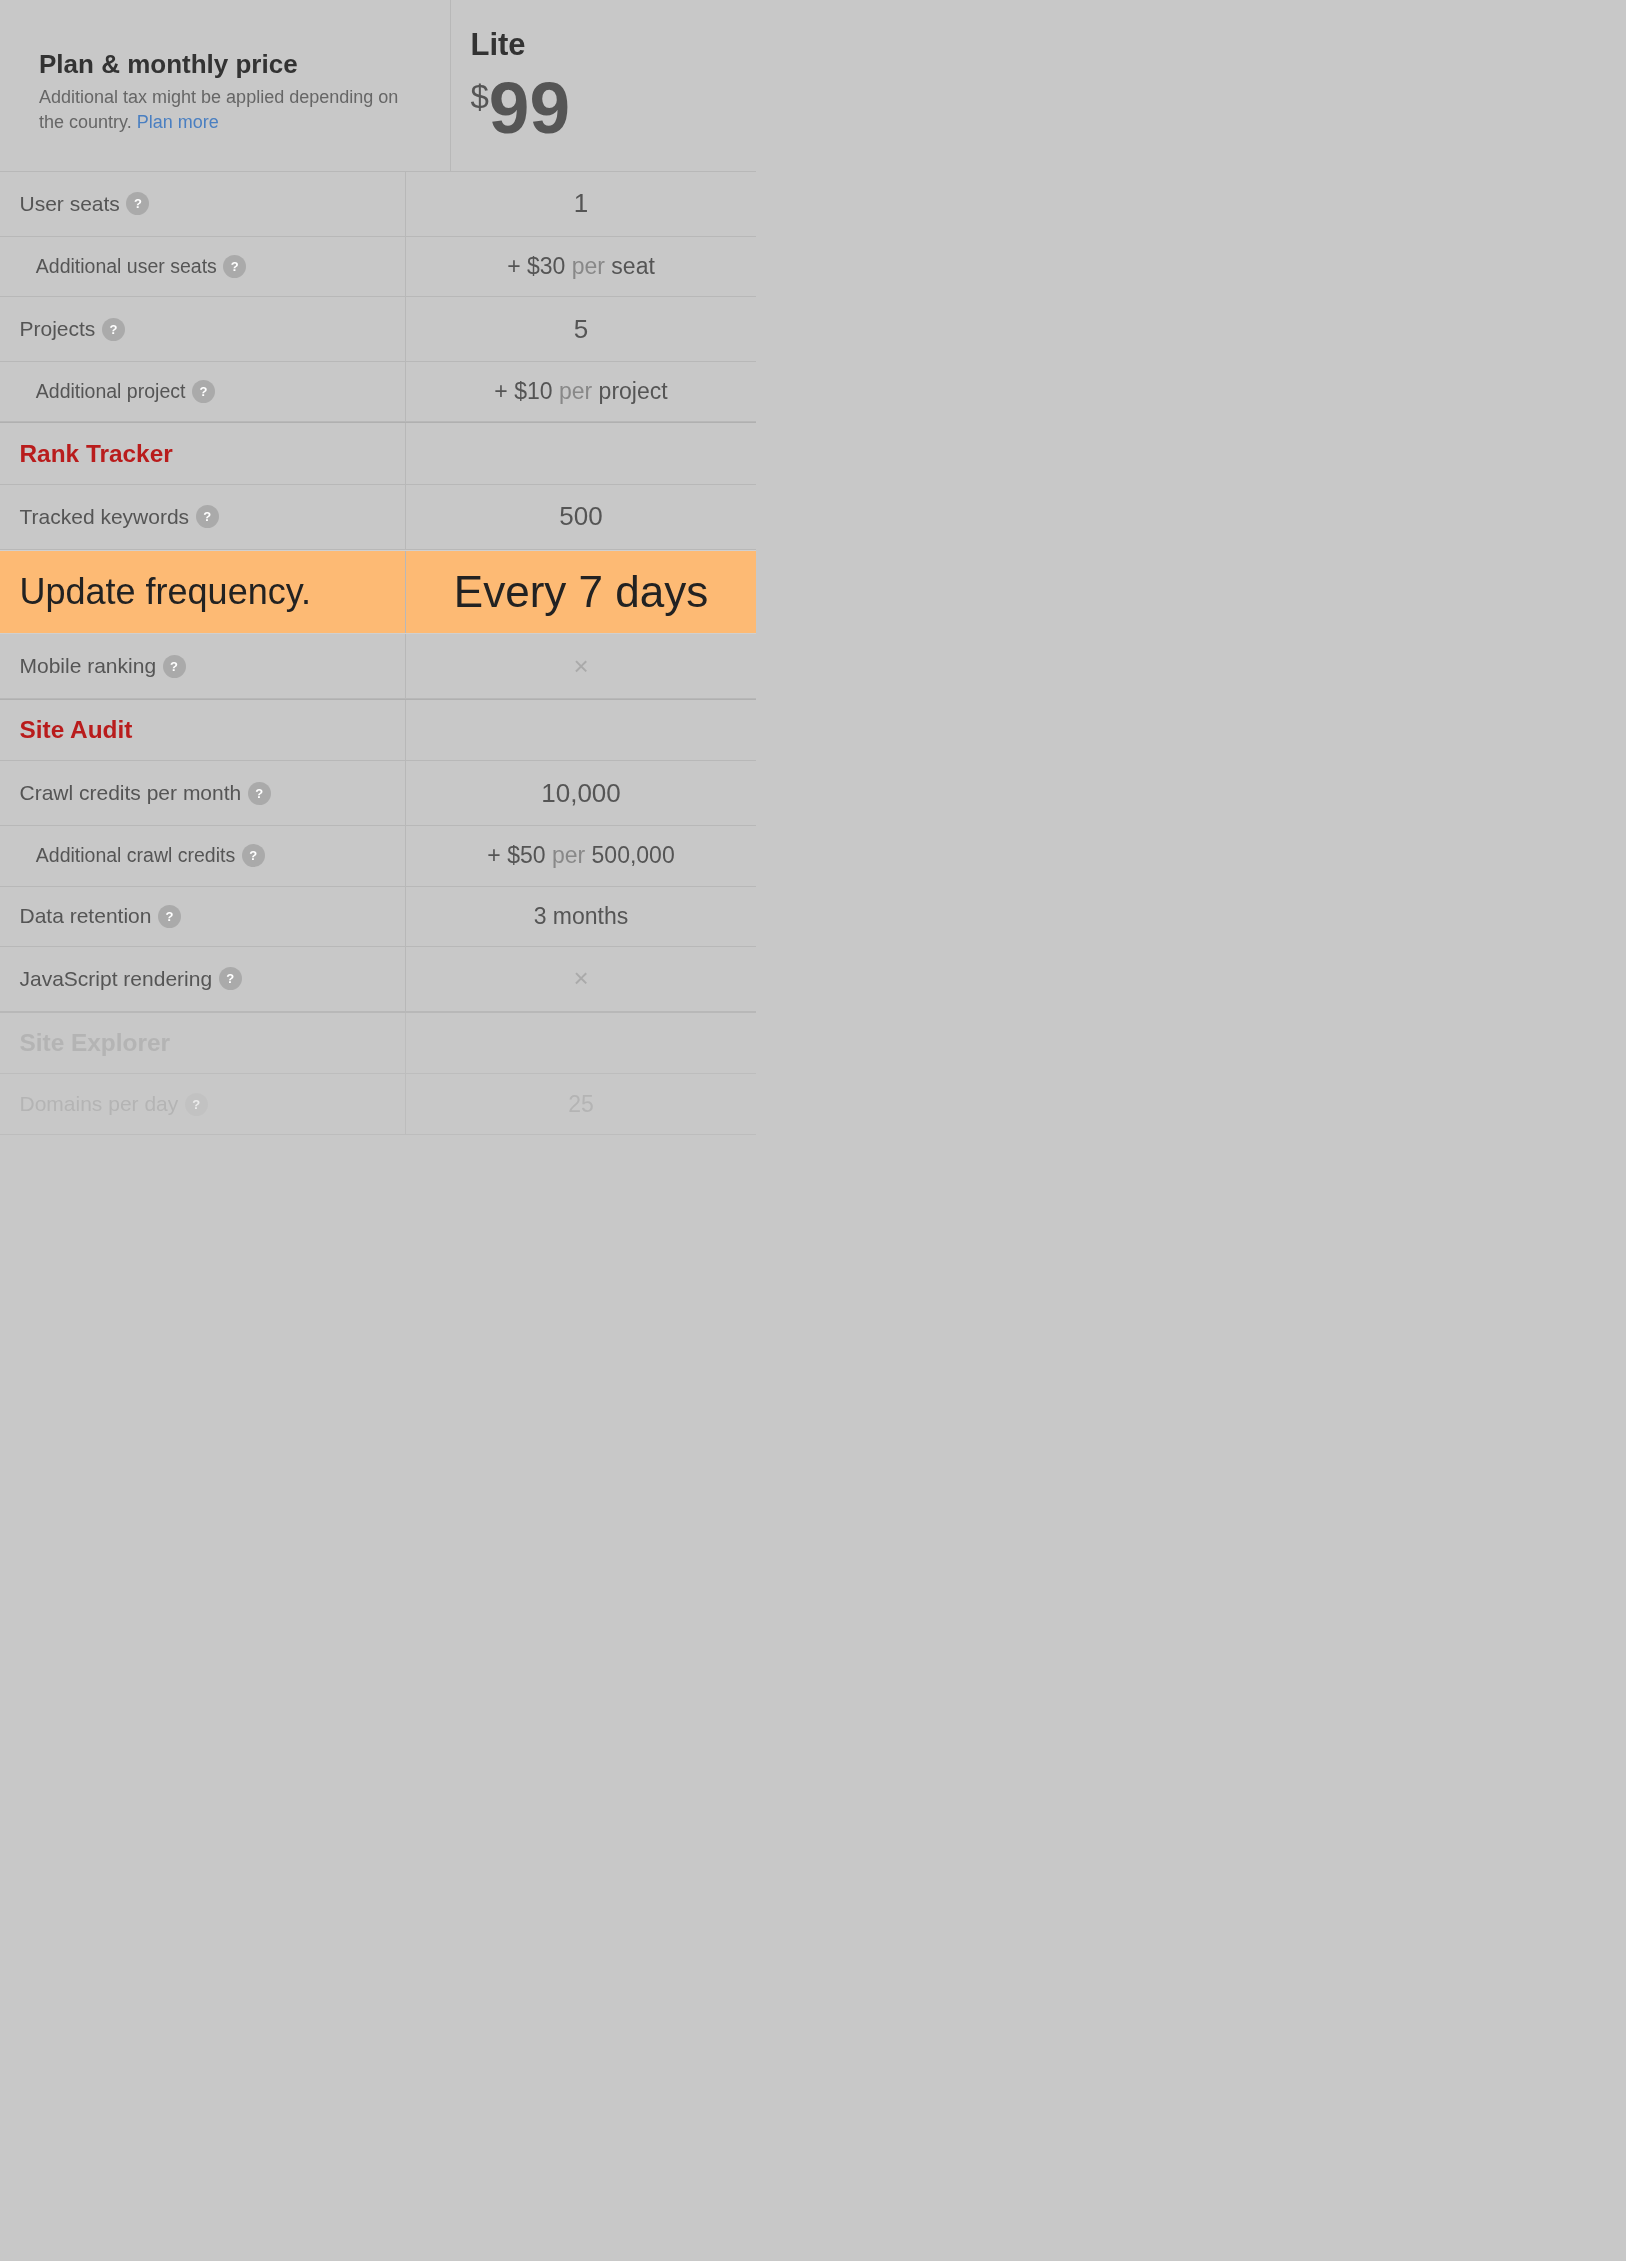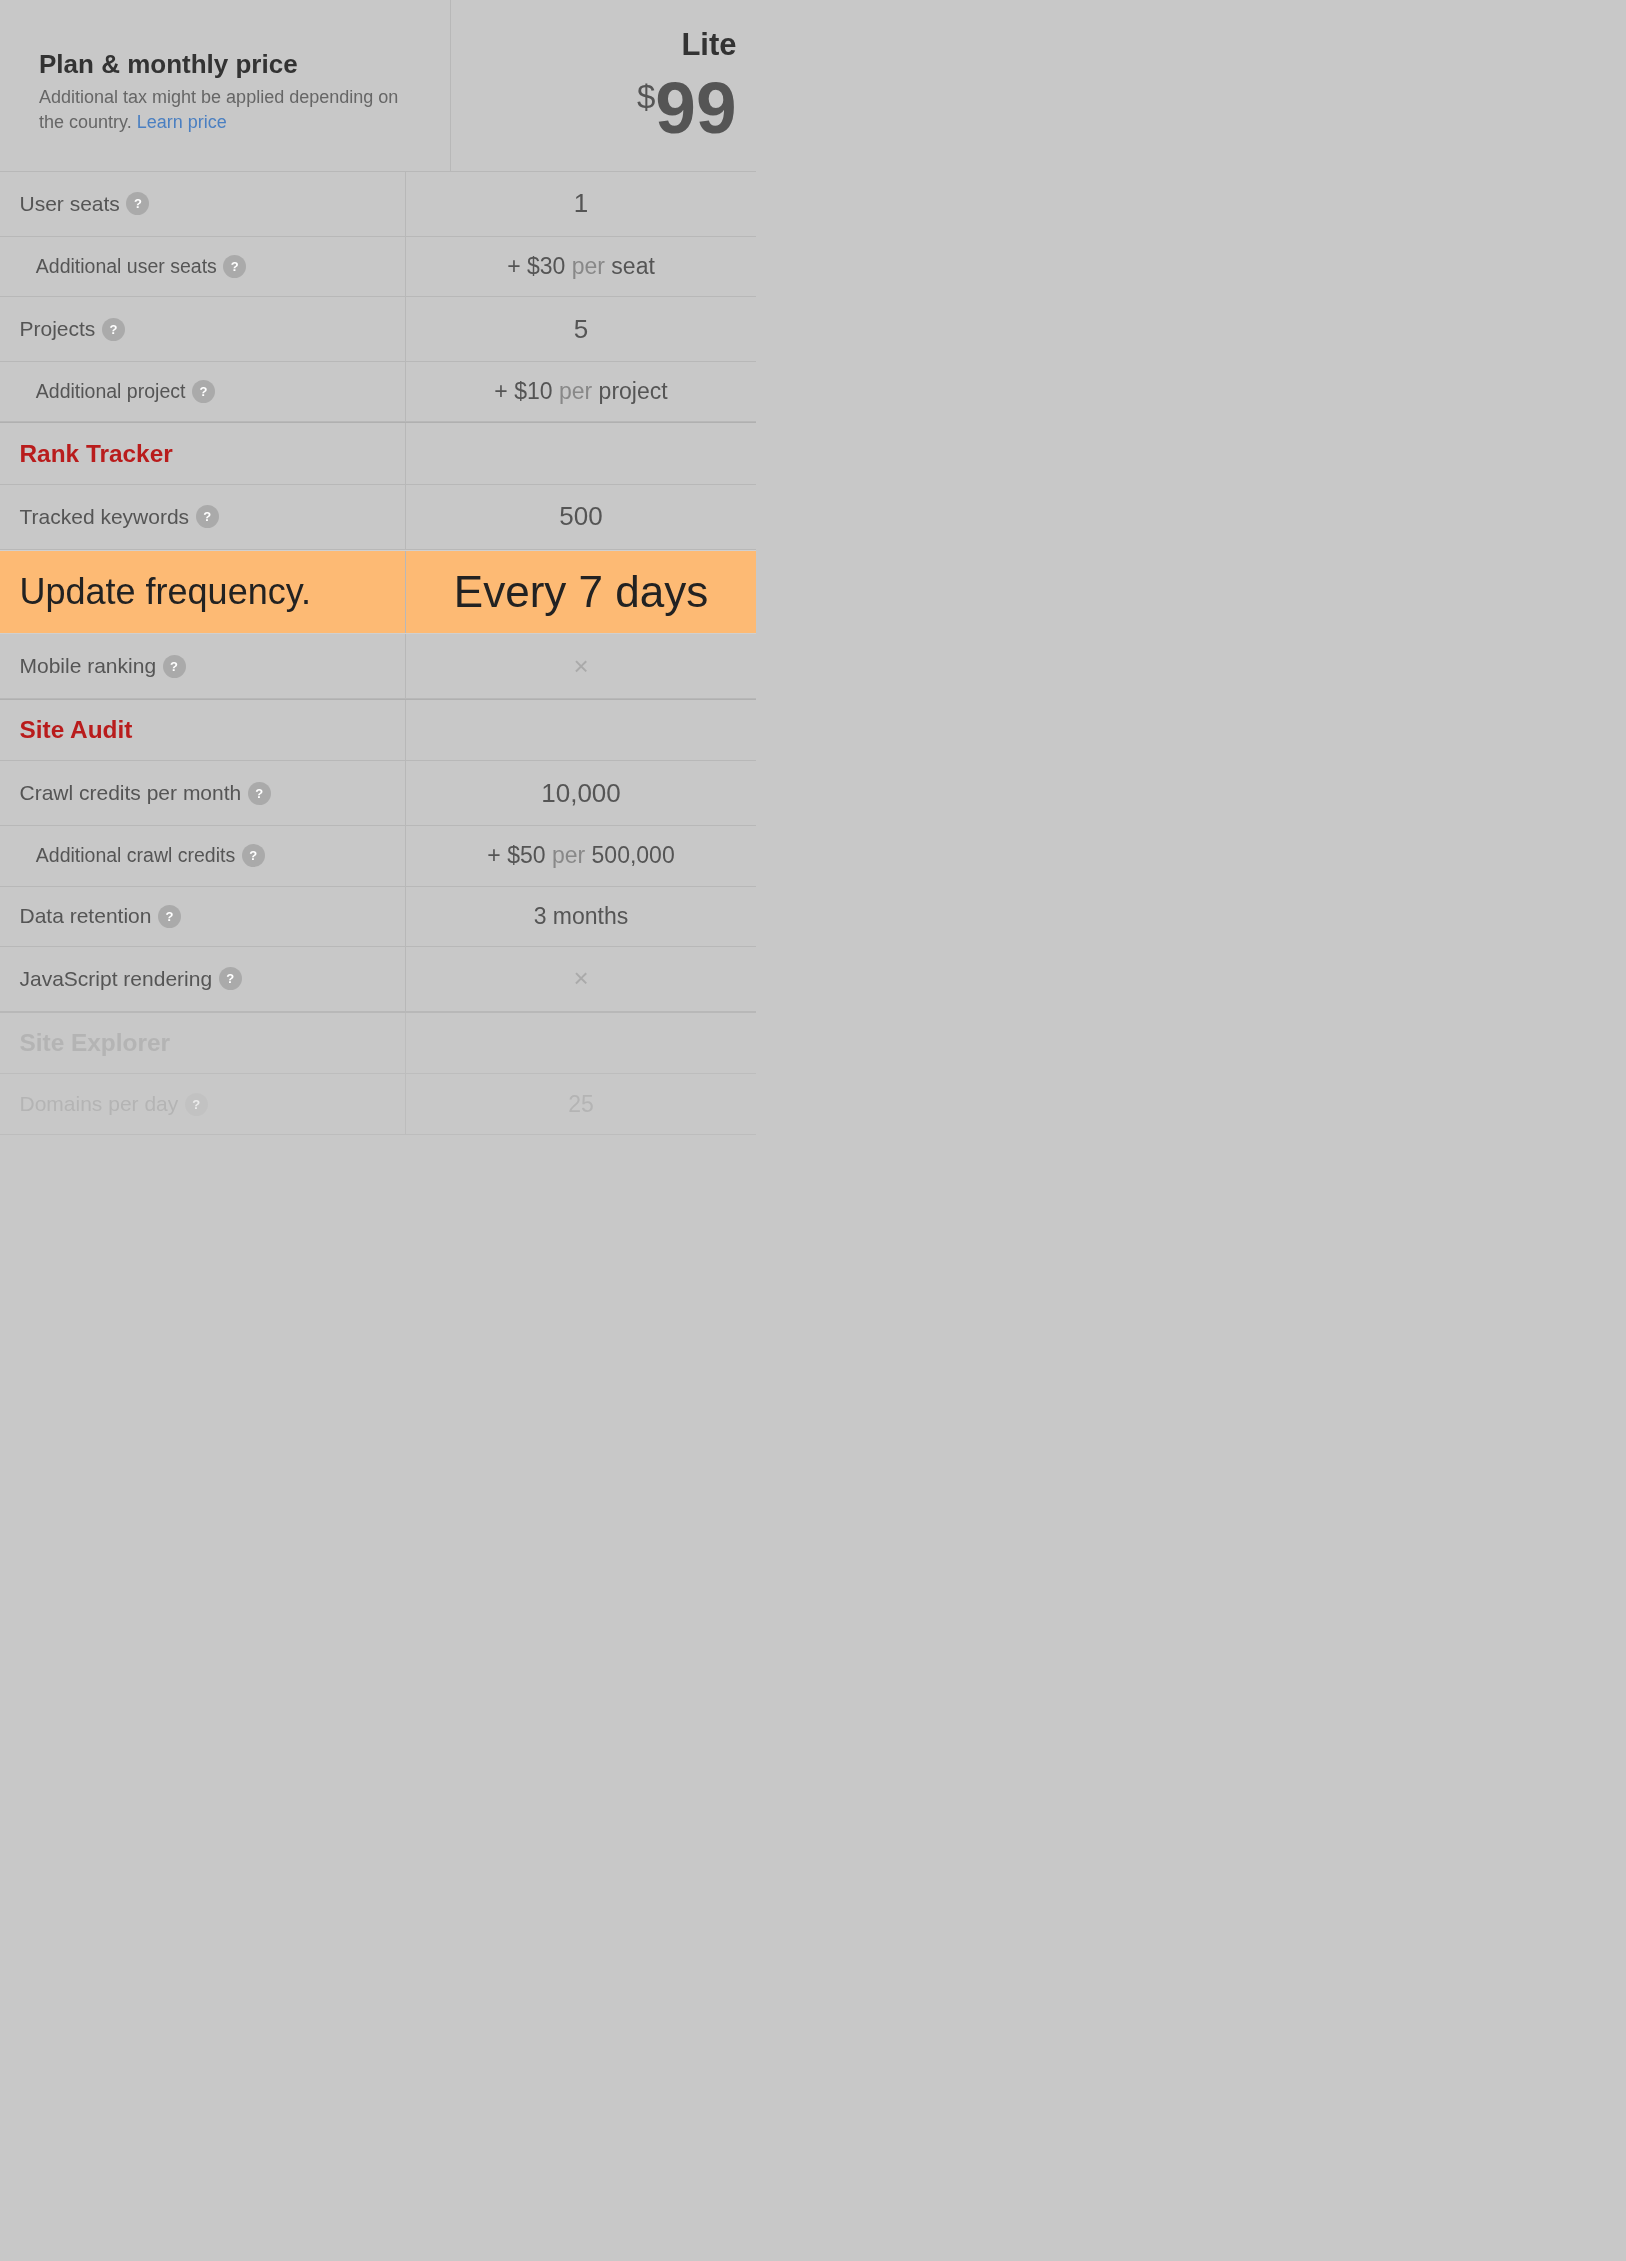--- a/index.html
+++ b/index.html
@@ -74,7 +74,7 @@
       padding: 16.3px 19.5px;
       display: flex;
       flex-direction: column;
-      align-items: flex-end;
+      align-items: flex-start;
       justify-content: center;
     }
 

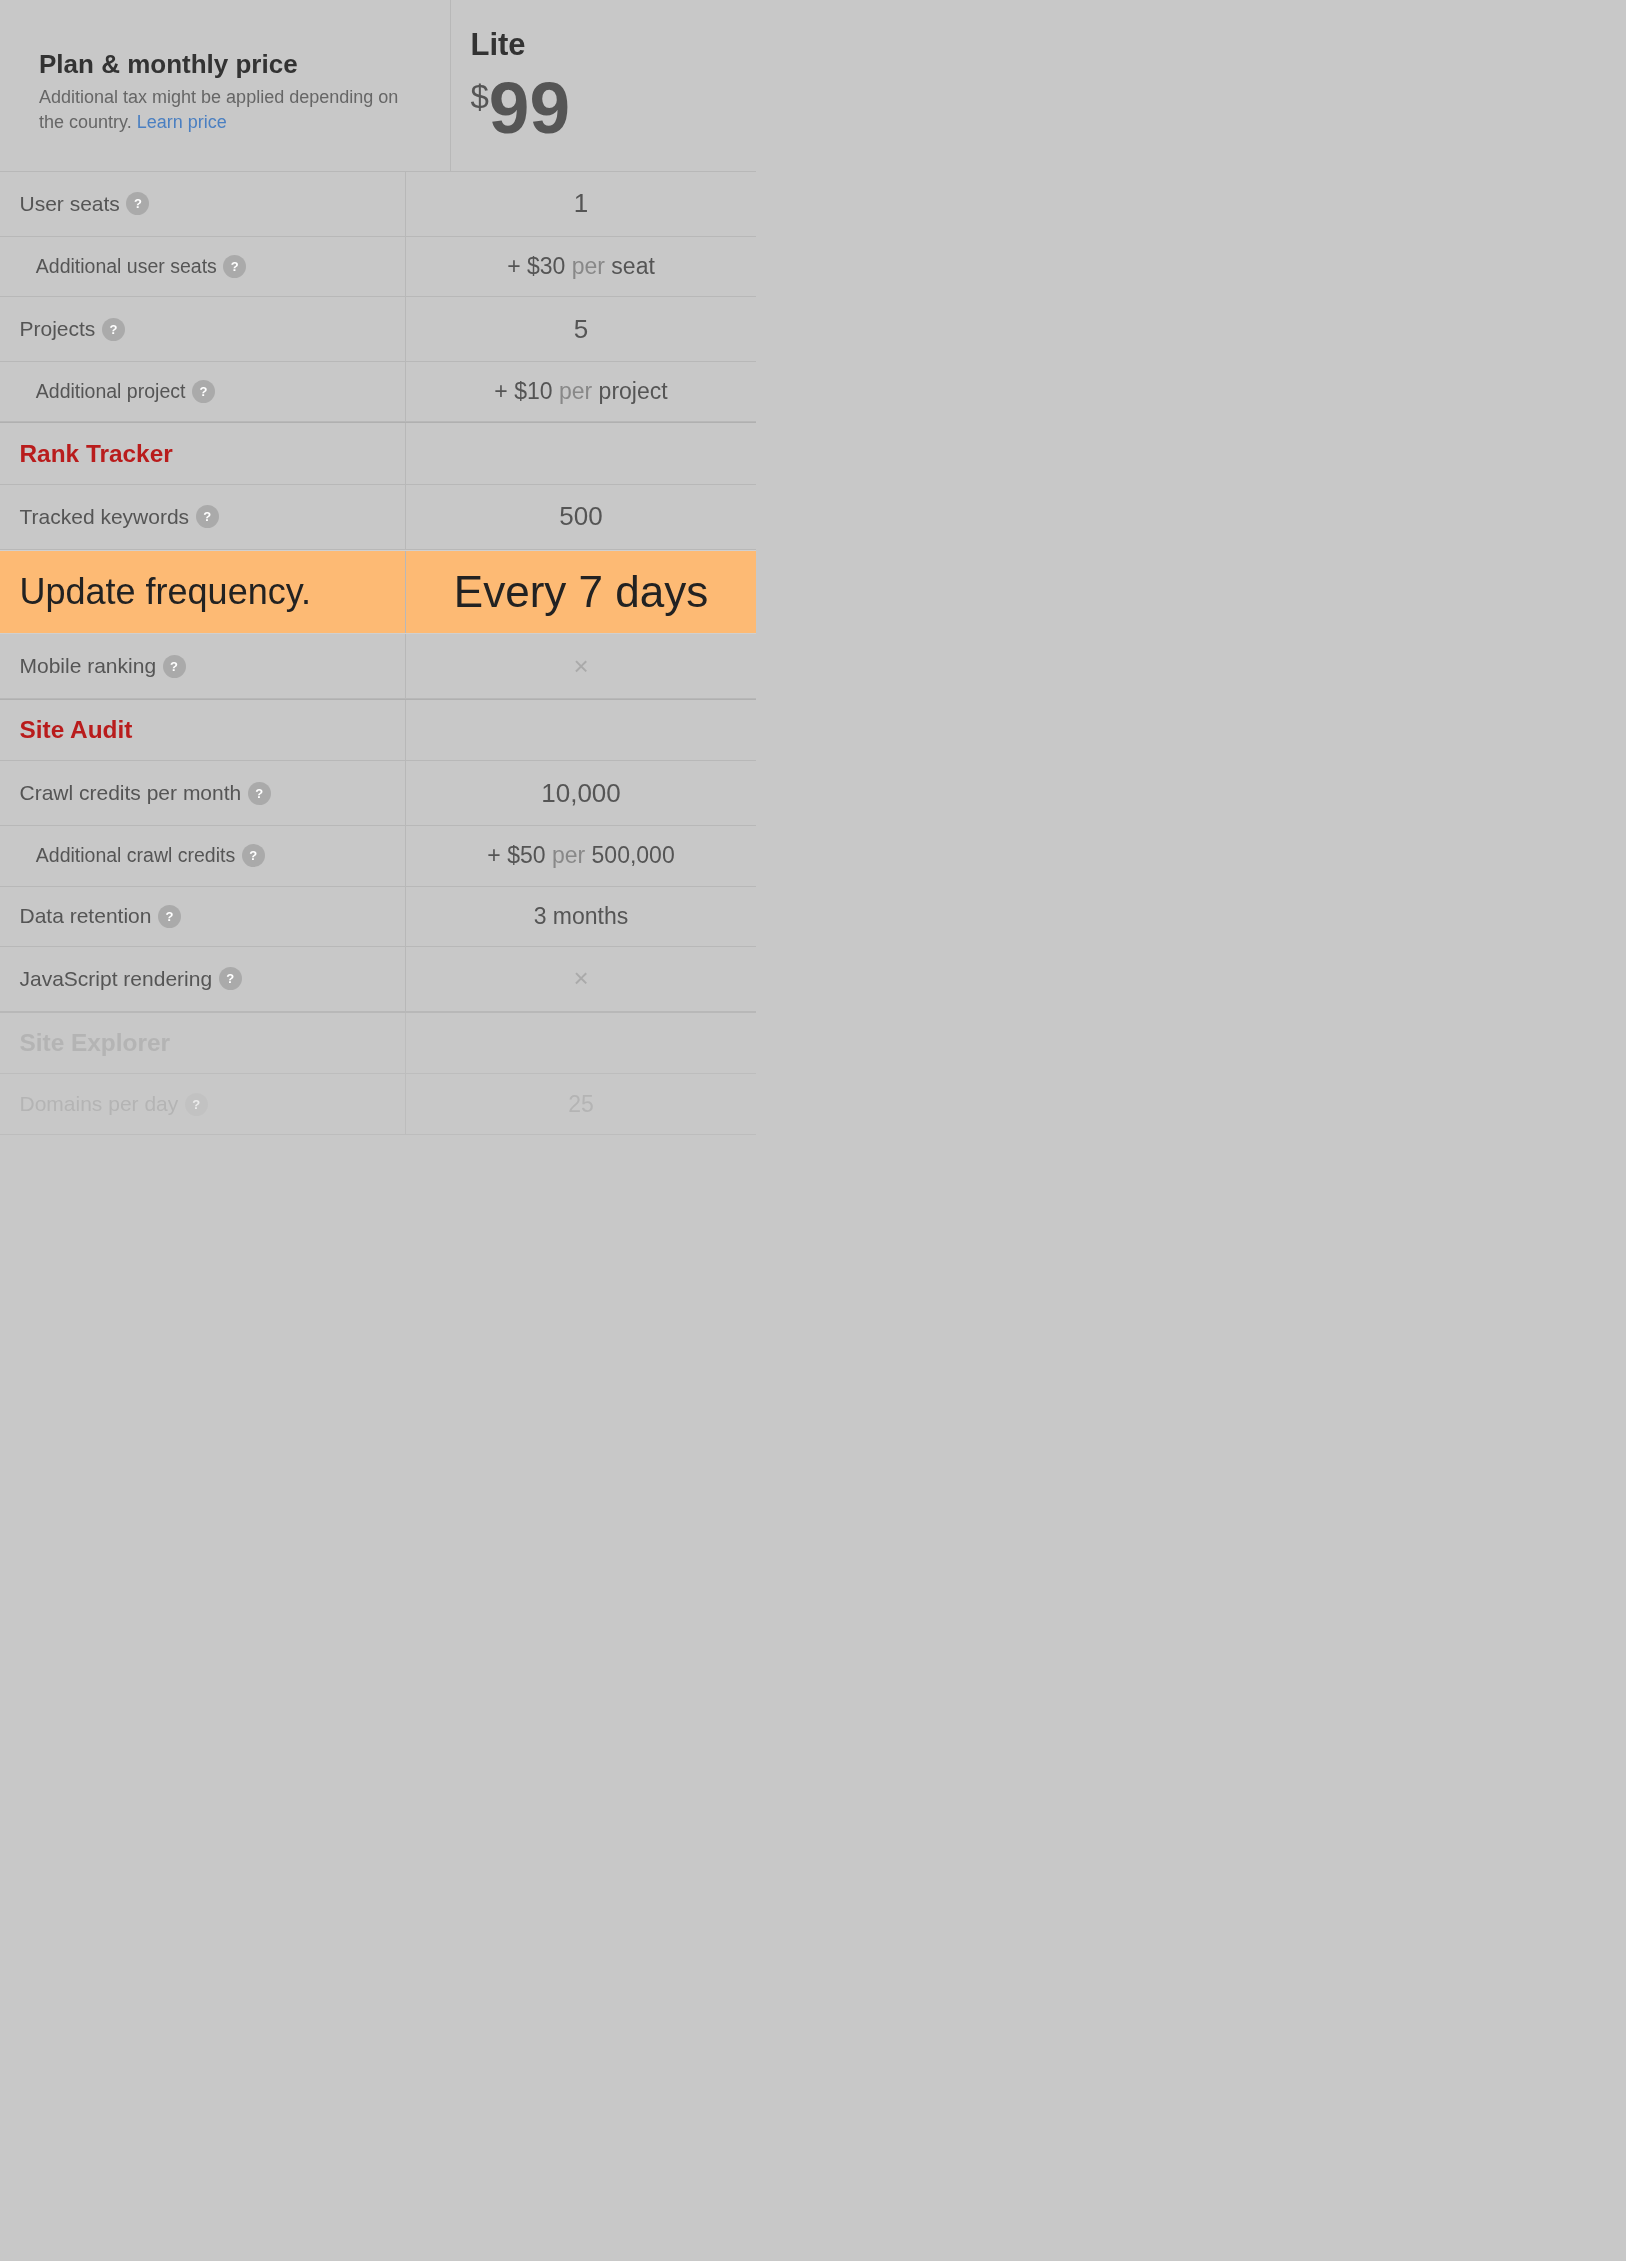--- a/index.html
+++ b/index.html
@@ -219,7 +219,7 @@
         <div class="plan-main-label">Plan &amp; monthly price</div>
         <div class="plan-sub-label">
           <span>Additional tax might be applied depending on the country.</span>
-          <a class="learn-more" href="#">Learn price</a>
+          <a class="learn-more" href="#">Plan more</a>
         </div>
       </div>
     </div>

